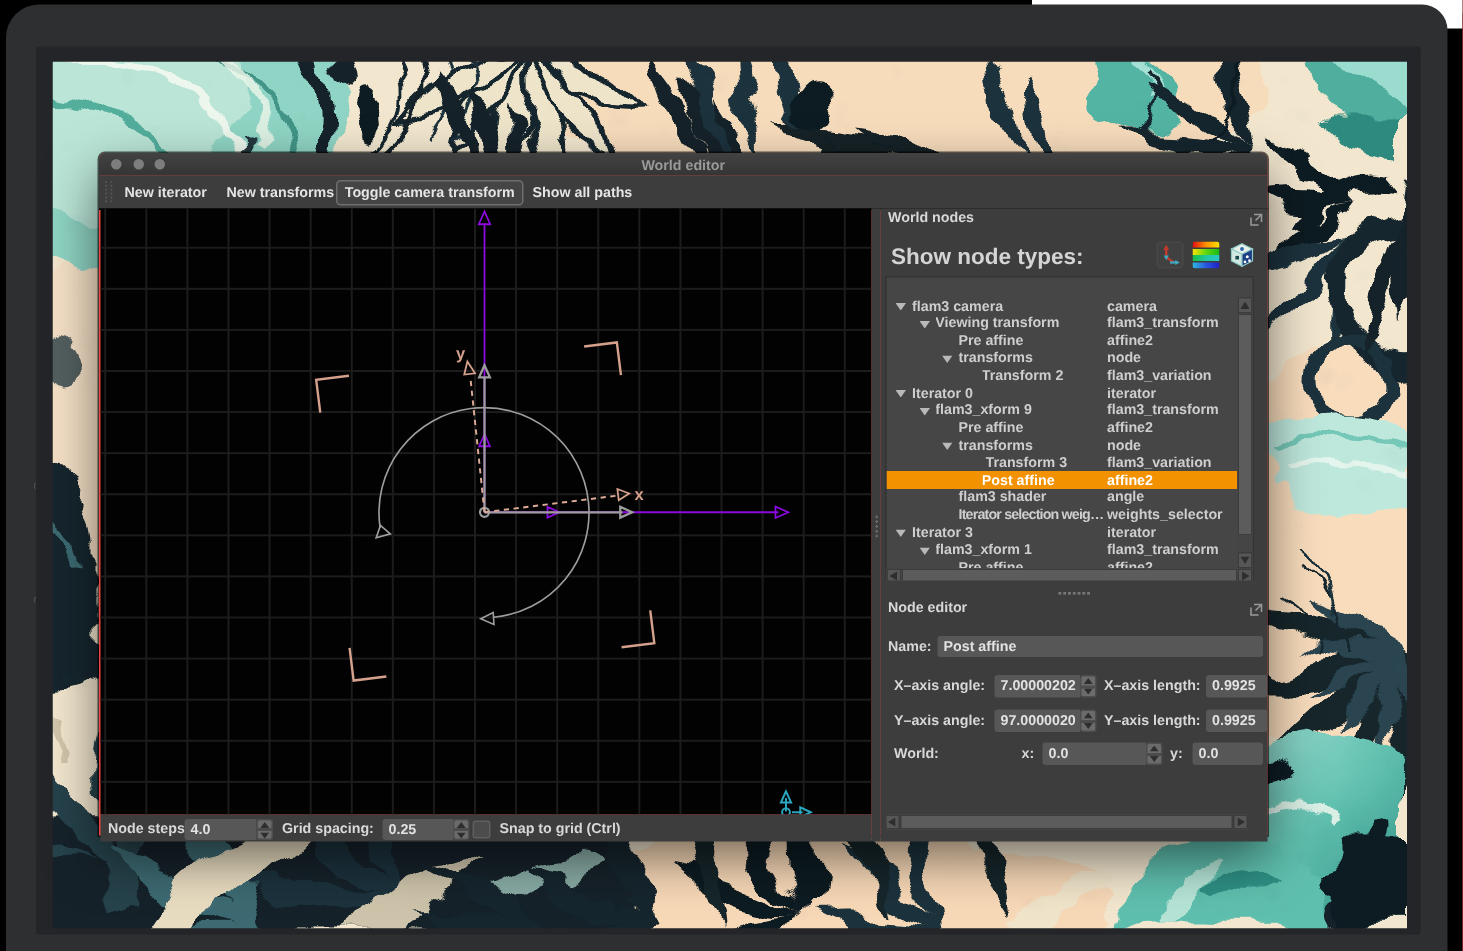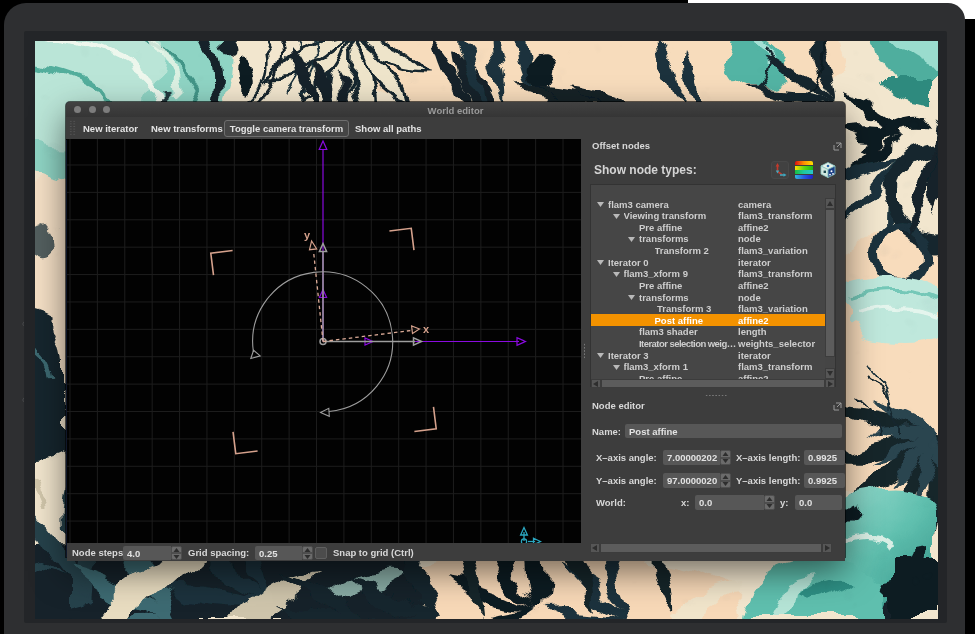--- a/index.html
+++ b/index.html
@@ -13,7 +13,7 @@
   #frame{left:24px;top:31px;width:923px;height:592px;background:#232528;border-radius:2px;}
   #wall{left:35px;top:41px;width:903px;height:578px;overflow:hidden;}
   
-  #win{left:66px;top:102px;width:779px;height:455px;background:#0f172a;
+  #win{left:66px;top:102px;width:779px;height:455px;background:#ef4444;
        border-radius:4px 4px 0 0;box-shadow:0 14px 34px rgba(0,0,0,0.55), 0 0 0 1px rgba(0,0,0,0.6);
        font-weight:bold;color:#cfcfcf;}
   #titlebar{left:0;top:0;width:779px;height:15px;border-radius:4px 4px 0 0;

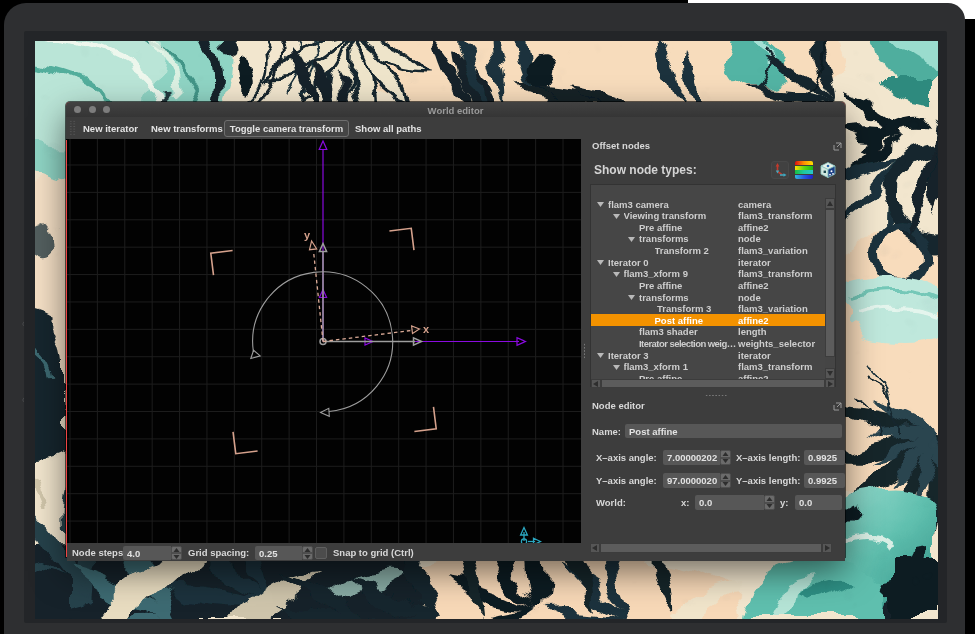--- a/index.html
+++ b/index.html
@@ -325,7 +325,7 @@
     <div class="abs" style="left:1.5px;top:204px;width:3px;height:16px;background-image:radial-gradient(#787878 35%,transparent 40%);background-size:3px 3.2px"></div>
   </div>
   <div class="abs" id="rpanel">
-    <div class="abs" style="left:5px;top:1px;font-size:9.5px;color:#d8d8d8">Offset nodes</div>
+    <div class="abs" style="left:5px;top:1px;font-size:9.5px;color:#d8d8d8">World nodes</div>
     <svg class="abs" style="left:246px;top:3px" width="9" height="9" viewBox="0 0 9 9">
       <path d="M1 3 L1 8 L6 8 M3 1 L8 1 L8 6 M8 1 L4 5" stroke="#9a9a9a" fill="none" stroke-width="1"></path>
     </svg>

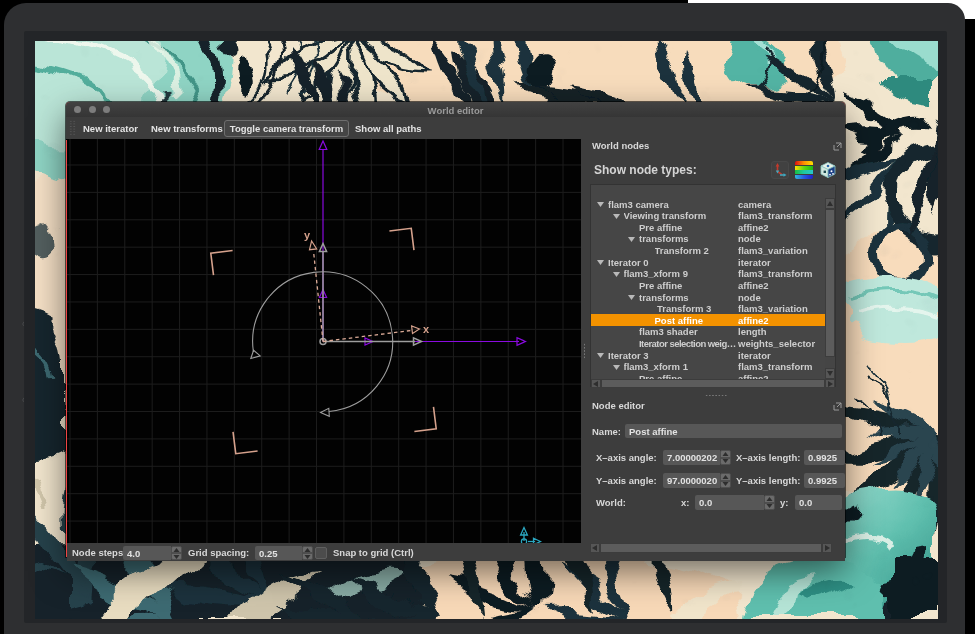--- a/index.html
+++ b/index.html
@@ -329,7 +329,7 @@
     <svg class="abs" style="left:246px;top:3px" width="9" height="9" viewBox="0 0 9 9">
       <path d="M1 3 L1 8 L6 8 M3 1 L8 1 L8 6 M8 1 L4 5" stroke="#9a9a9a" fill="none" stroke-width="1"></path>
     </svg>
-    <div class="abs" style="left:7px;top:24px;font-size:12px;color:#d4d4d4">Show node types:</div>
+    <div class="abs" style="left:7px;top:24px;font-size:15px;color:#d4d4d4">Show node types:</div>
 
     <div class="abs" style="left:184px;top:22px;width:18px;height:18px;border:1px solid #484848;border-radius:3px;background:#414141;box-sizing:border-box">
       <svg width="16" height="16" viewBox="0 0 16 16">

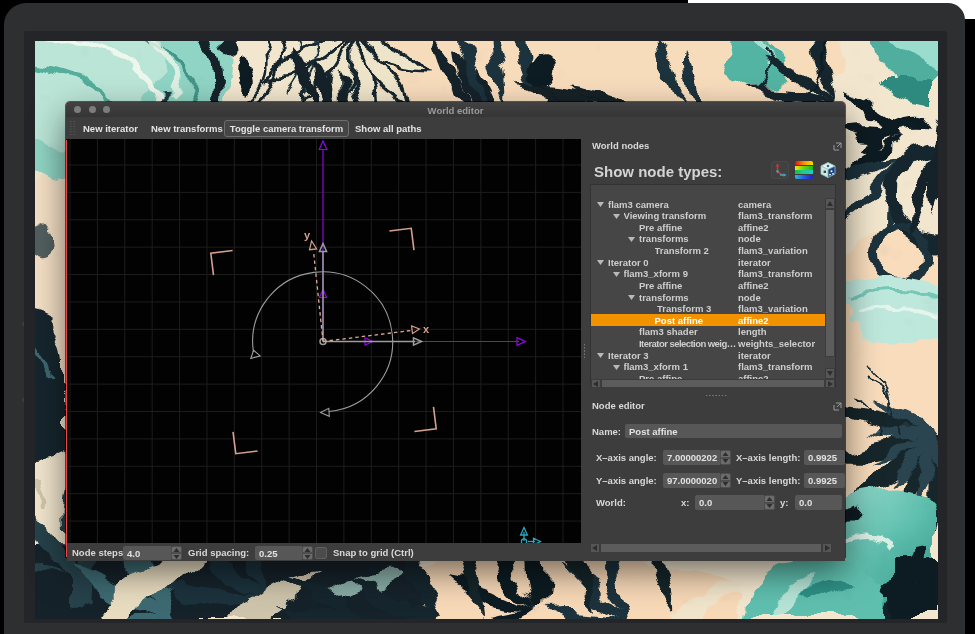--- a/index.html
+++ b/index.html
@@ -403,7 +403,7 @@
           <div class="abs" style="left:63.5px;top:116.7px;width:79.5px;overflow:hidden;white-space:nowrap;color:#ffffff">Post affine</div>
           <div class="abs" style="left:147px;top:116.7px;color:#ffffff">affine2</div>
       <div class="abs" style="left:48.0px;top:128.3px;width:95.0px;overflow:hidden;white-space:nowrap;color:#cecece">flam3 shader</div>
-          <div class="abs" style="left:147px;top:128.3px;color:#cecece">length</div>
+          <div class="abs" style="left:147px;top:128.3px;color:#cecece">angle</div>
       <div class="abs" style="left:48.0px;top:139.9px;width:97px;overflow:hidden;white-space:nowrap;letter-spacing:-0.55px;color:#cecece">Iterator selection weig…</div>
           <div class="abs" style="left:147px;top:139.9px;color:#cecece">weights_selector</div>
       <svg class="abs" style="left:6.0px;top:155.1px" width="7" height="5">

